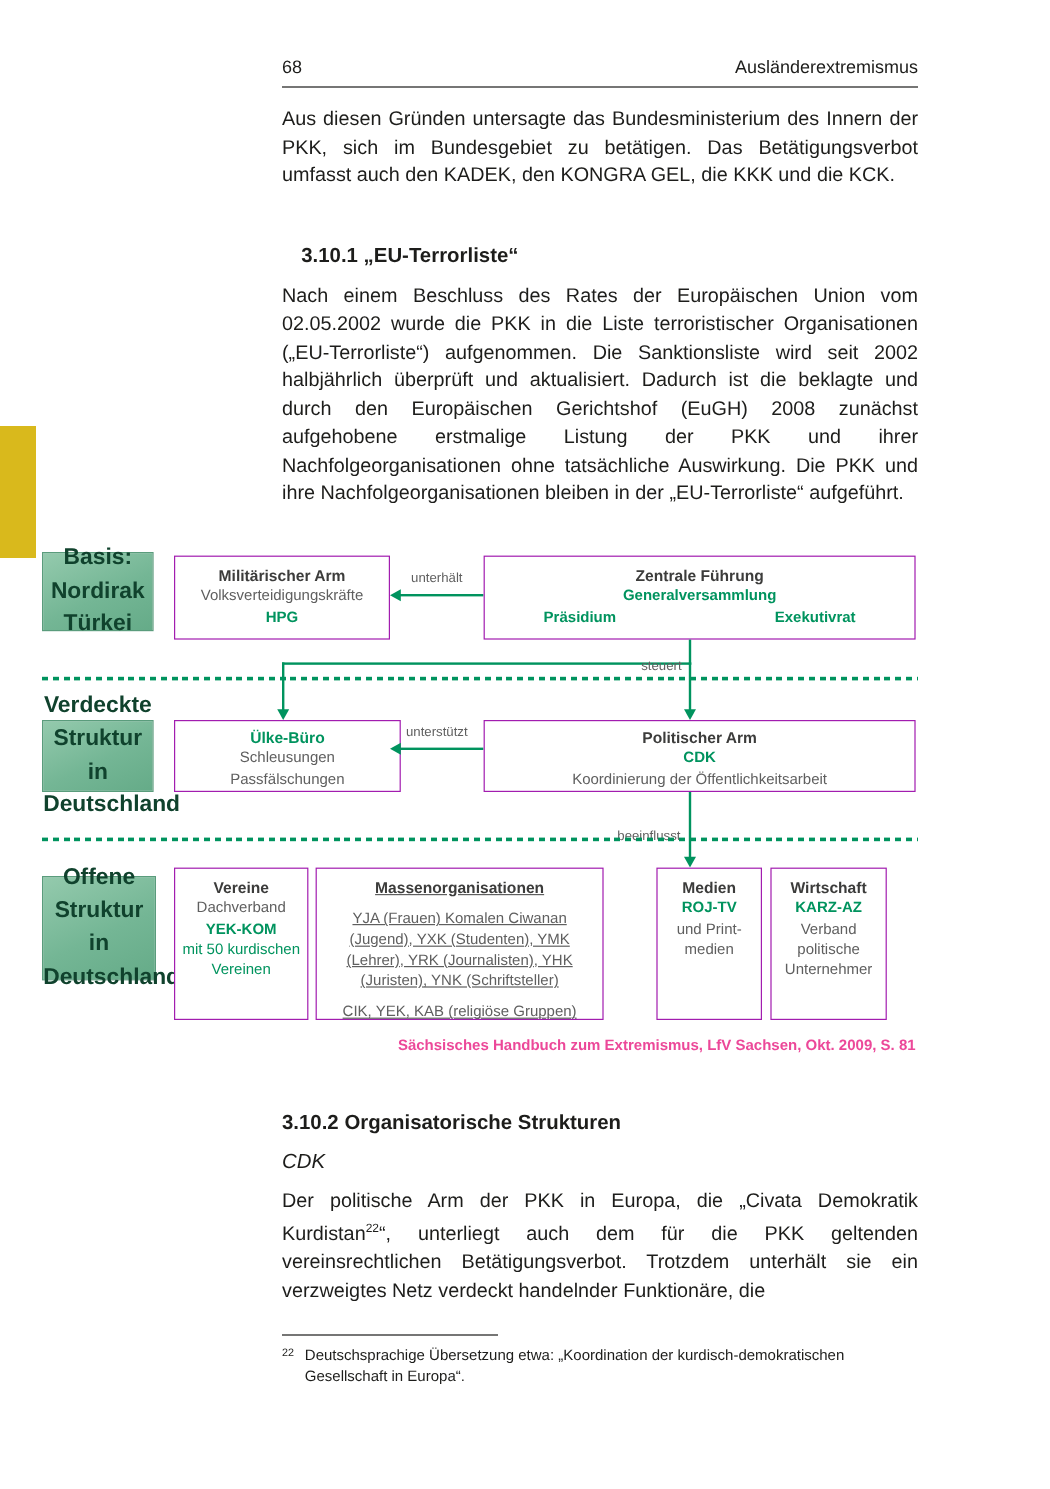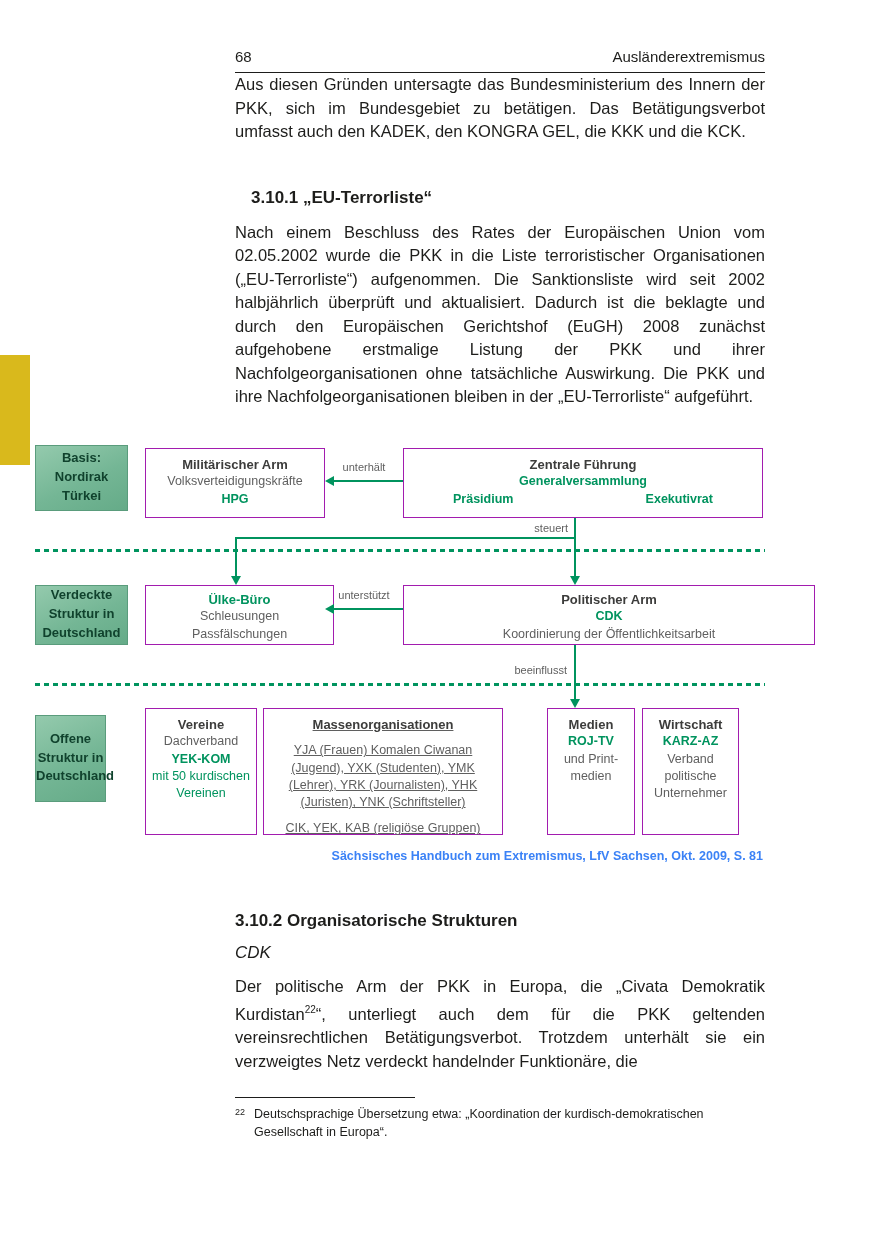--- a/index.html
+++ b/index.html
@@ -29,7 +29,7 @@
     font-size: 16.5px; line-height: 23.5px; text-align: justify; margin: 0;
     hyphens: auto; -webkit-hyphens: auto;
   }
-  .intro { }
+  .intro { margin-top: 15px; }
   .h-sec { font-size: 17px; font-weight: bold; margin: 44px 0 13px 16px; }
   .h-sec2 { font-size: 17px; font-weight: bold; margin: 34px 0 12px 0; }
   .sub-italic { font-size: 17px; font-style: italic; font-weight: normal; margin: 0 0 12px 0; }

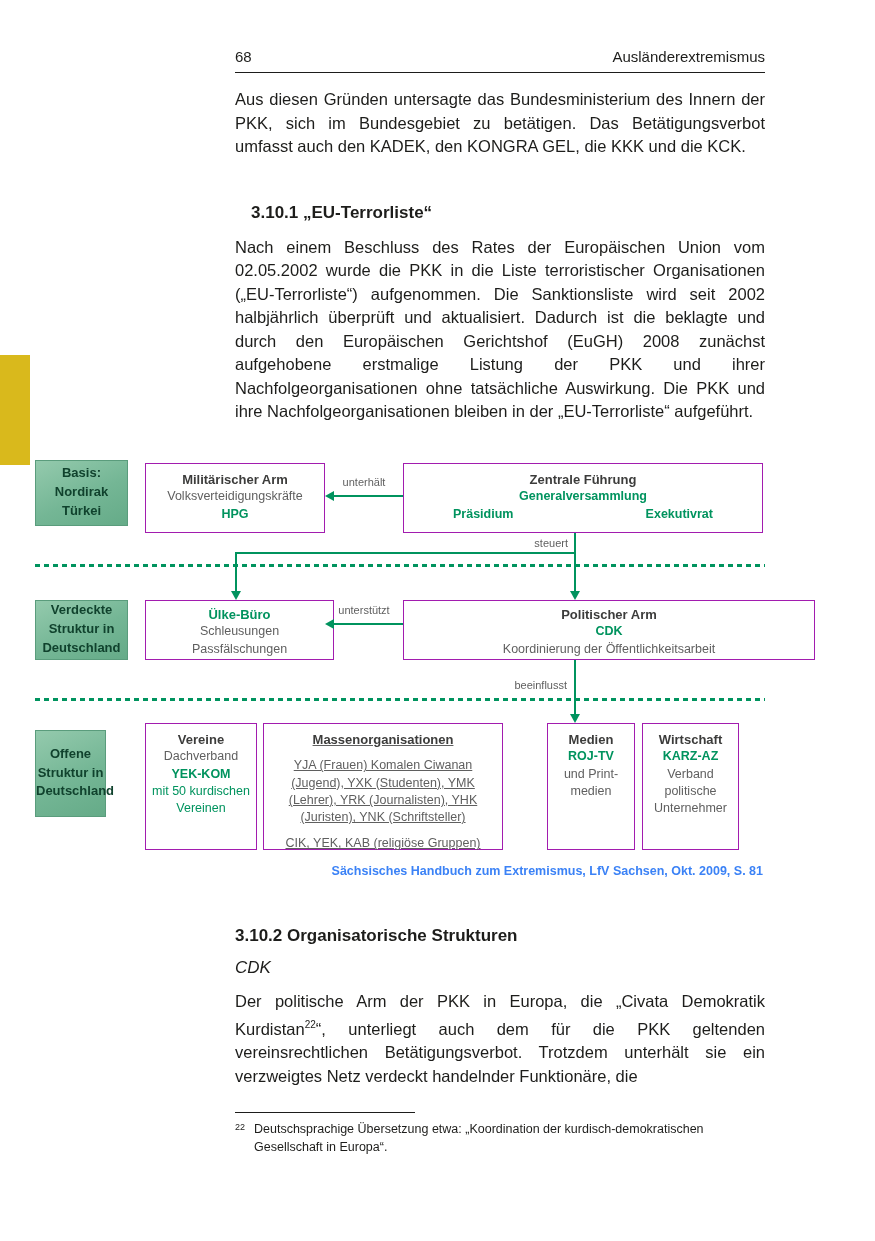--- a/index.html
+++ b/index.html
@@ -54,7 +54,7 @@
     position: absolute; box-sizing: border-box;
     background: linear-gradient(155deg, #94caad 0%, #74b695 55%, #65ab88 100%);
     border: 1px solid #5a9c7c;
-    color: #10422d; font-weight: bold; font-size: 13px; line-height: 1.45;
+    color: #10422d; font-weight: bold; font-size: 19px; line-height: 1.45;
     text-align: center;
     display: flex; flex-direction: column; justify-content: center;
   }

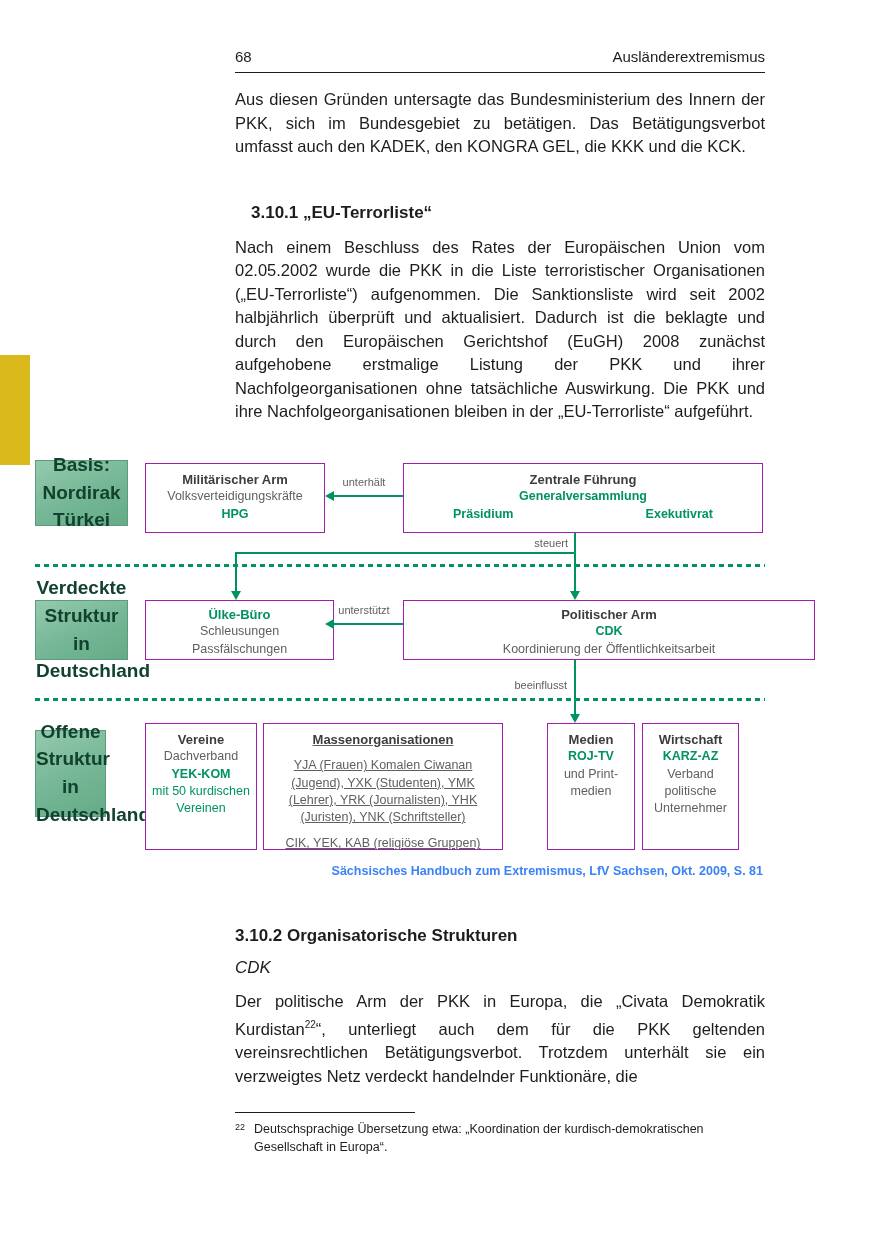--- a/index.html
+++ b/index.html
@@ -71,7 +71,7 @@
   .hline { position: absolute; height: 2px; background: #00935e; }
   .head-down { position: absolute; width: 0; height: 0;
     border-left: 5px solid transparent; border-right: 5px solid transparent; border-top: 9px solid #00935e; }
-  .conn-label { position: absolute; font-size: 11px; color: #5f5f5f; }
+  .conn-label { position: absolute; font-size: 11px; color: #5f5f5f; margin-top: 12px; }
 
   .dash {
     position: absolute; left: 0; width: 730px; height: 3px;

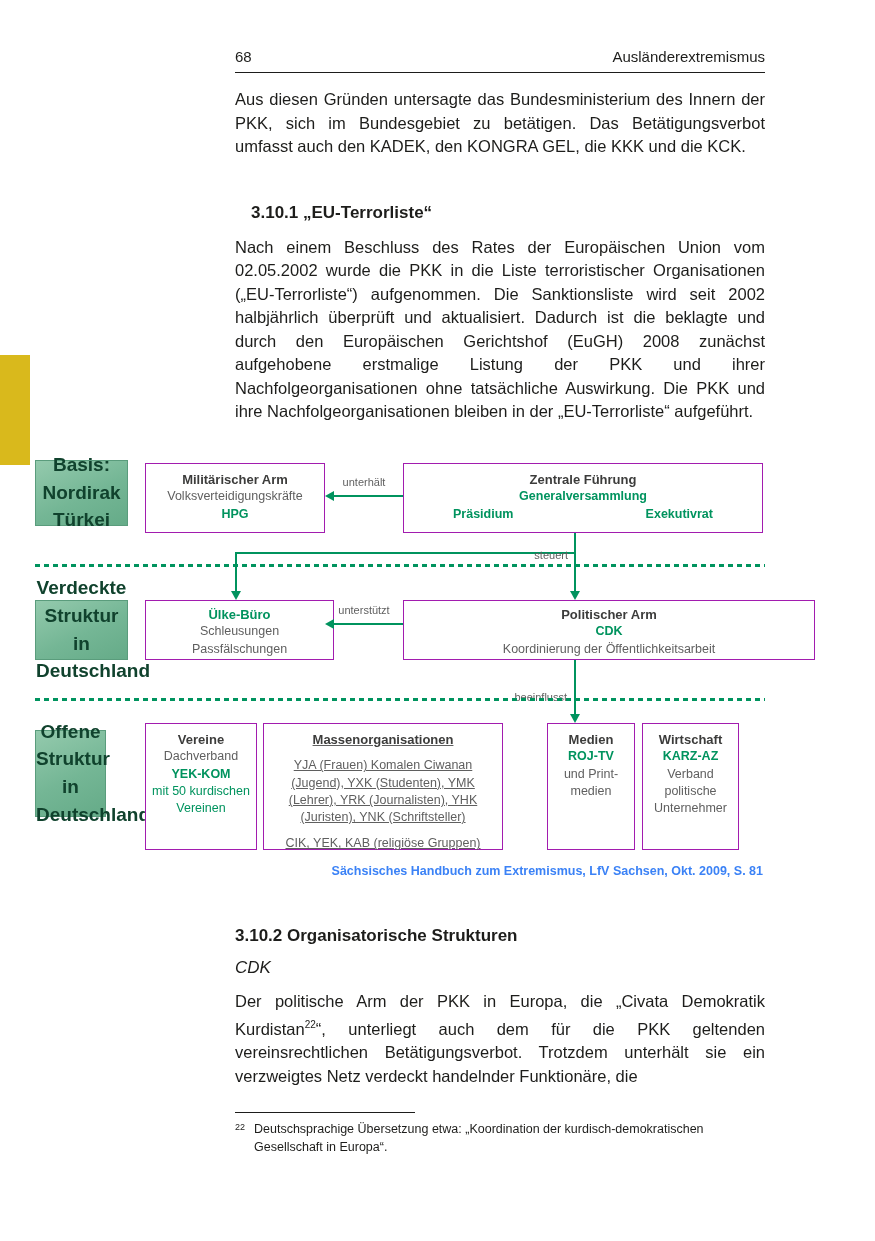--- a/index.html
+++ b/index.html
@@ -166,7 +166,7 @@
         <span class="head"></span>
       </div>
 
-      <div class="dbox" style="left:368px; top:140px; width:412px; height:60px; padding-top:5px;">
+      <div class="dbox" style="left:368px; top:140px; width:360px; height:60px; padding-top:5px;">
         <span class="t">Politischer Arm</span>
         <span class="blk green">CDK</span>
         <span class="blk">Koordinierung der Öffentlichkeitsarbeit</span>

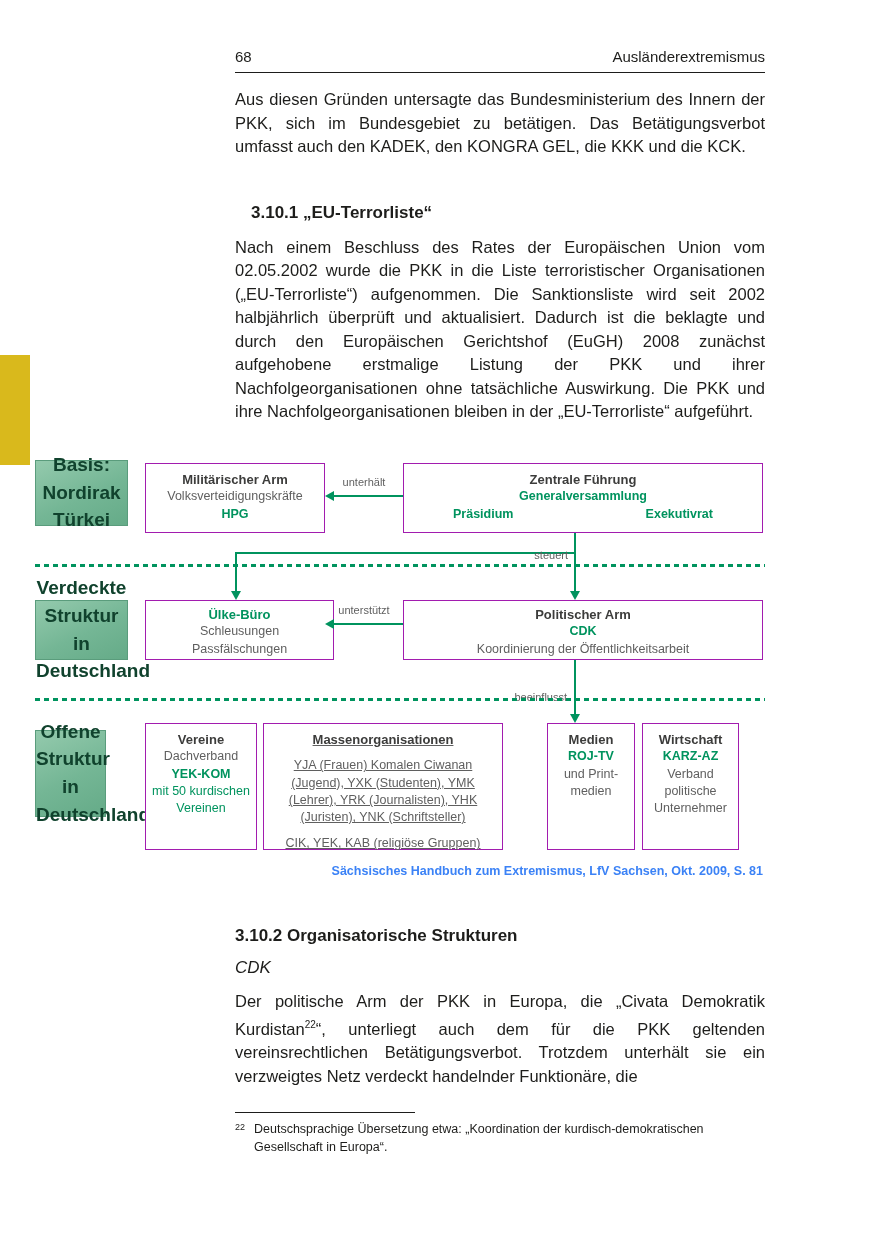--- a/index.html
+++ b/index.html
@@ -178,7 +178,7 @@
 
       <div class="dash" style="top:238px;"></div>
 
-      <div class="sidebox" style="left:0; top:270px; width:71px; height:87px;">
+      <div class="sidebox" style="left:0; top:270px; width:95px; height:87px;">
         <span class="blk">Offene</span>
         <span class="blk">Struktur in</span>
         <span class="blk">Deutschland</span>

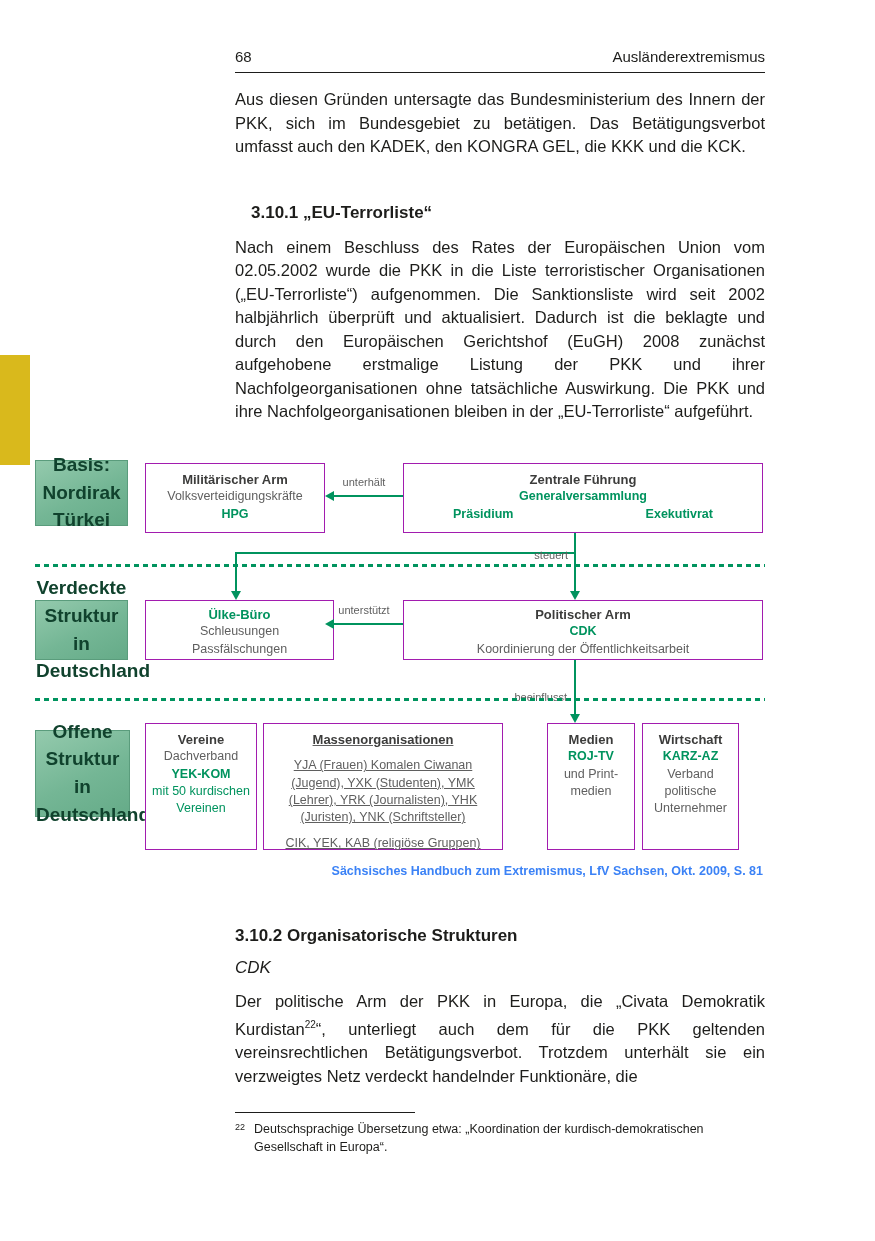--- a/index.html
+++ b/index.html
@@ -80,7 +80,7 @@
 
   .diagram-caption {
     position: absolute; left: 0; right: 2px; top: 404px;
-    text-align: right; font-size: 12.5px; font-weight: bold; color: #3b82f6;
+    text-align: right; font-size: 12.5px; font-weight: bold; color: #ec4899;
   }
 
   

